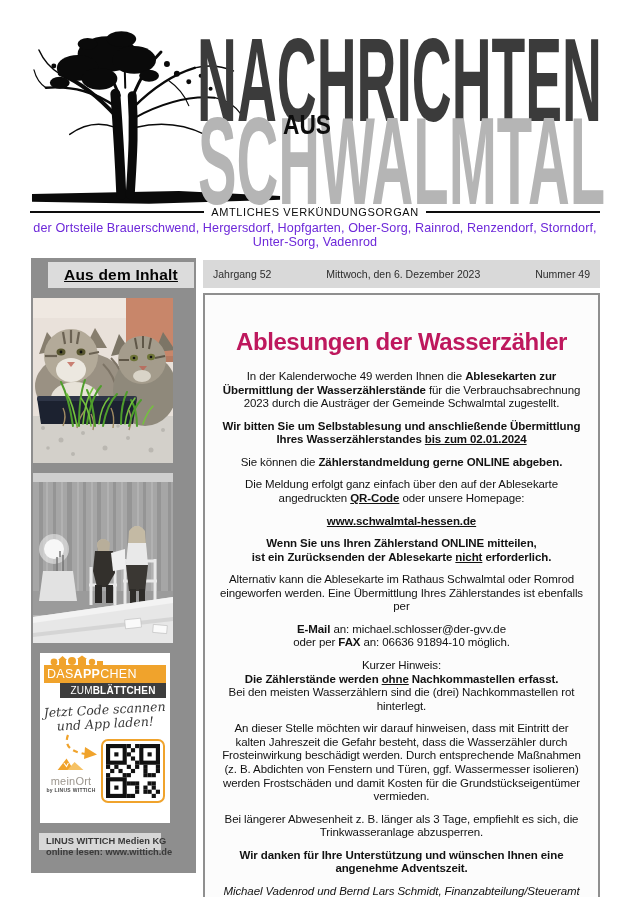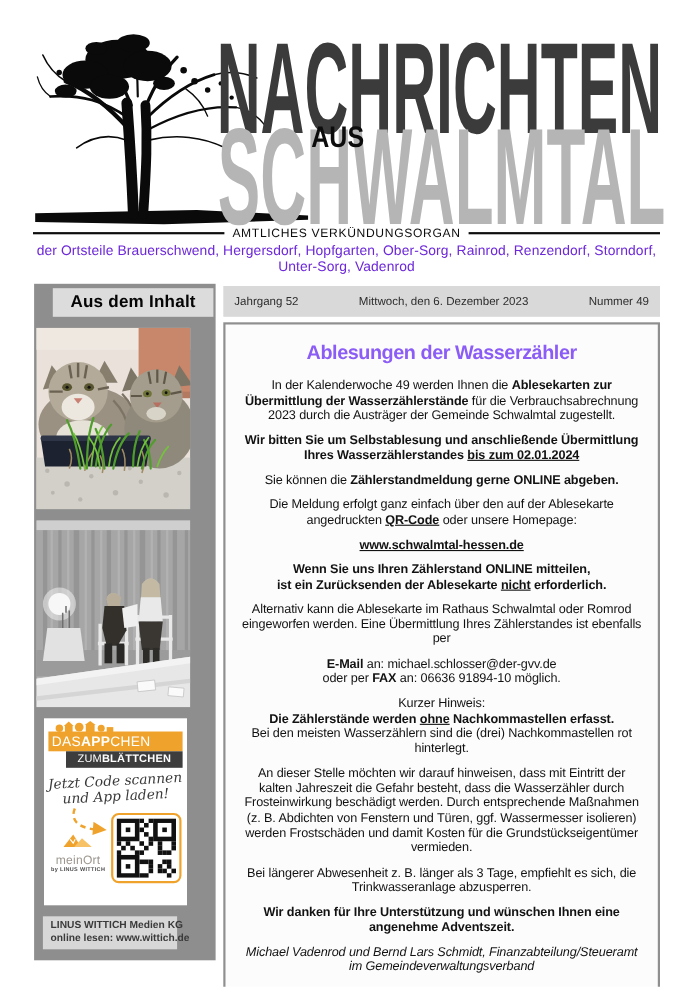--- a/index.html
+++ b/index.html
@@ -38,7 +38,7 @@
   #sidebar-header {
     position:absolute; left:17px; top:4px; width:146px; height:26px; background:#dcdcdc;
     display:flex; align-items:center; justify-content:center;
-    font-size:15.5px; font-weight:700; color:#050505; letter-spacing:0.2px;
+    font-size:15.5px; font-weight:700; color:#050505; letter-spacing:0.2px;text-decoration:underline;
   }
   #photo-cats  { position:absolute; left:2px; top:40px;  width:140px; height:165px; display:block; }
   #photo-stage { position:absolute; left:2px; top:215px; width:140px; height:170px; display:block; }

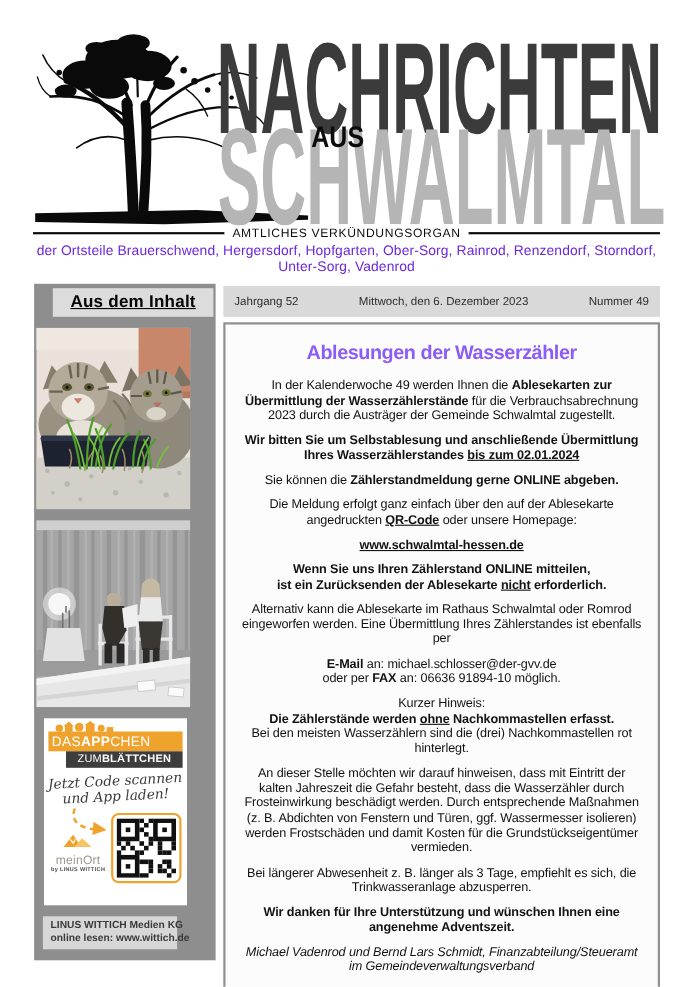--- a/index.html
+++ b/index.html
@@ -84,8 +84,8 @@
     padding:13px 13px 10px; text-align:center;
   }
   #article h1 {
-    font-size:18px; font-weight:700; color:#8b5cf6; letter-spacing:-0.4px;
-    margin:2px 0 14px;
+    font-size:24px; font-weight:700; color:#be185d; letter-spacing:-0.4px;
+    margin:20px 0 14px;
   }
   #article p {
     font-size:11.5px; line-height:1.18; letter-spacing:-0.1px;

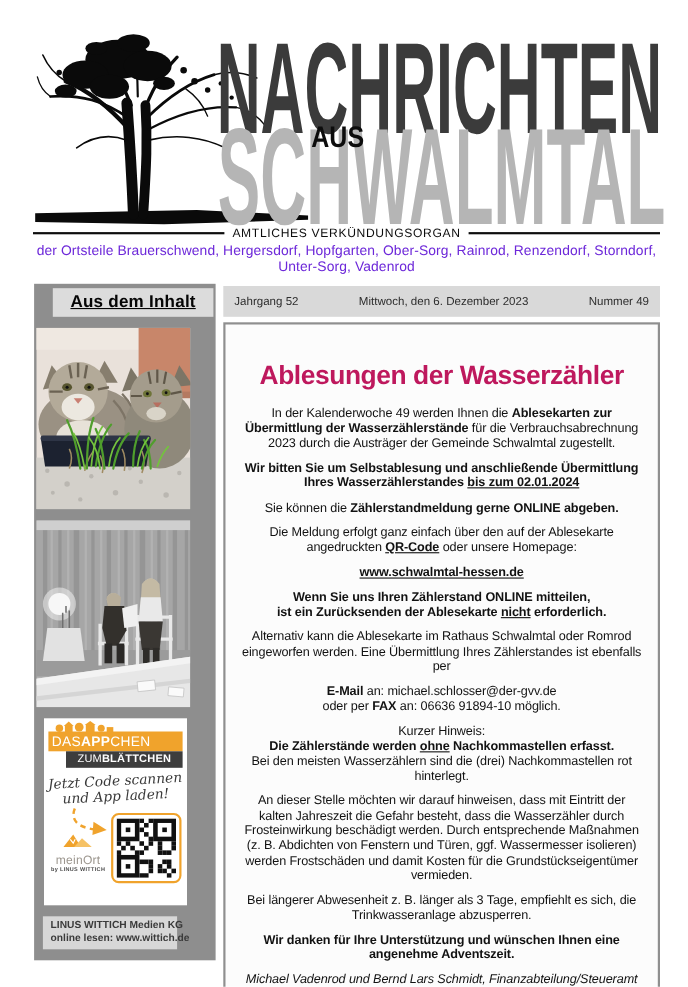--- a/index.html
+++ b/index.html
@@ -72,7 +72,7 @@
   #ad-logo .mo-sub  { font-size:5px;  font-weight:700; color:#4a4a4a; letter-spacing:0.3px; }
 
   #sidebar-footer {
-    position:absolute; left:8px; top:575px; width:122px; height:30px; background:#d7d7d7;
+    position:absolute; left:8px; top:575px; width:122px; height:17px; background:#d7d7d7;
     padding:3px 0 0 7px; font-size:9.3px; font-weight:700; color:#3a3a3a; line-height:1.2;
     white-space:nowrap;
   }

